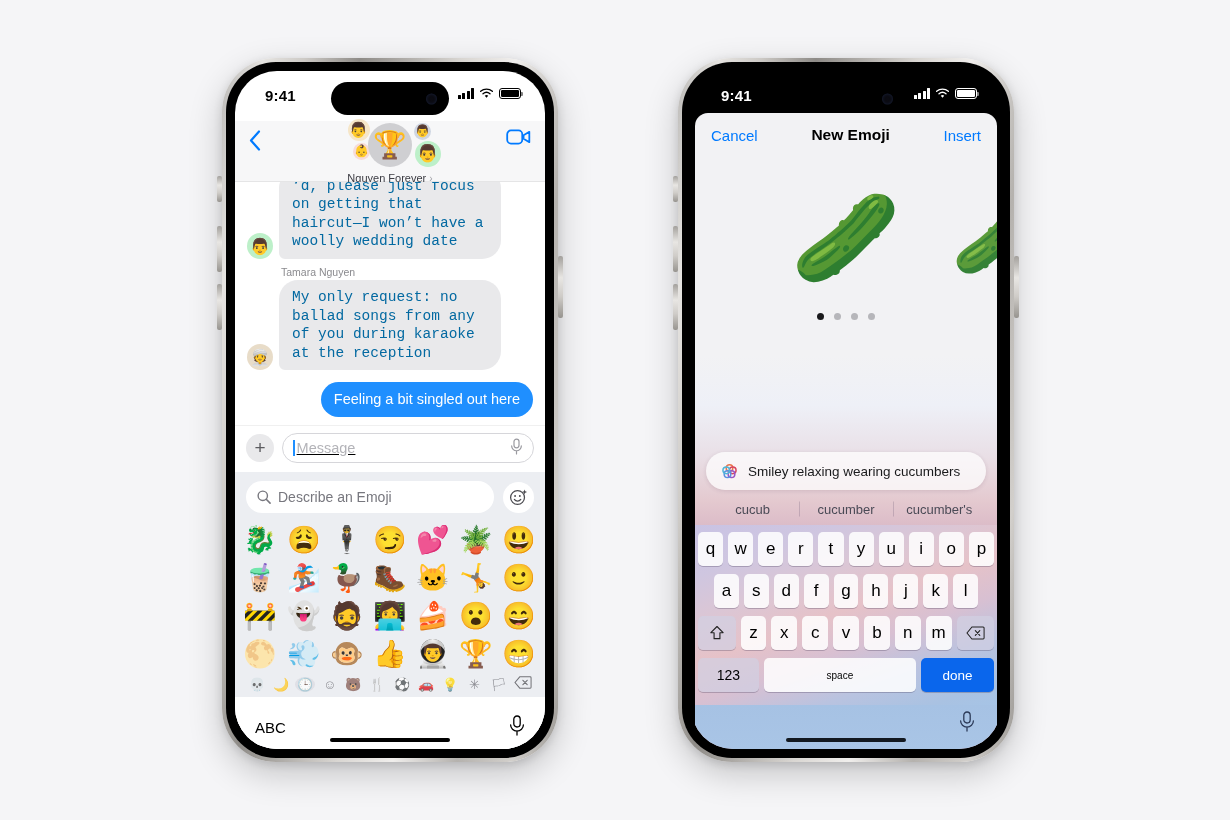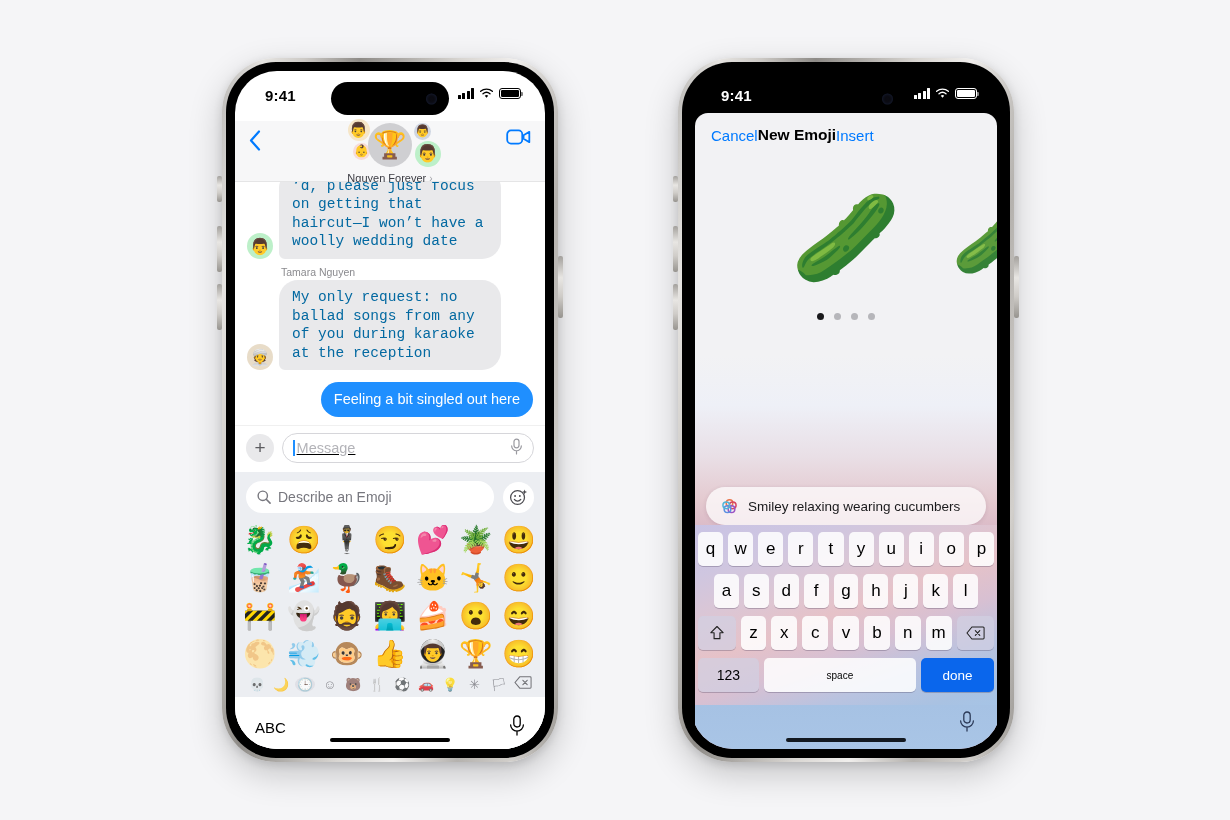--- a/index.html
+++ b/index.html
@@ -181,7 +181,7 @@
     display:flex; flex-direction:column;
   }
   .sheet-nav {
-    display:flex; align-items:center; 
+    display:flex; align-items:center; justify-content:space-between;
     padding: 13px 16px 8px; flex:0 0 auto;
   }
   .sn-btn { color:#007aff; font-size:15px; cursor:pointer; }

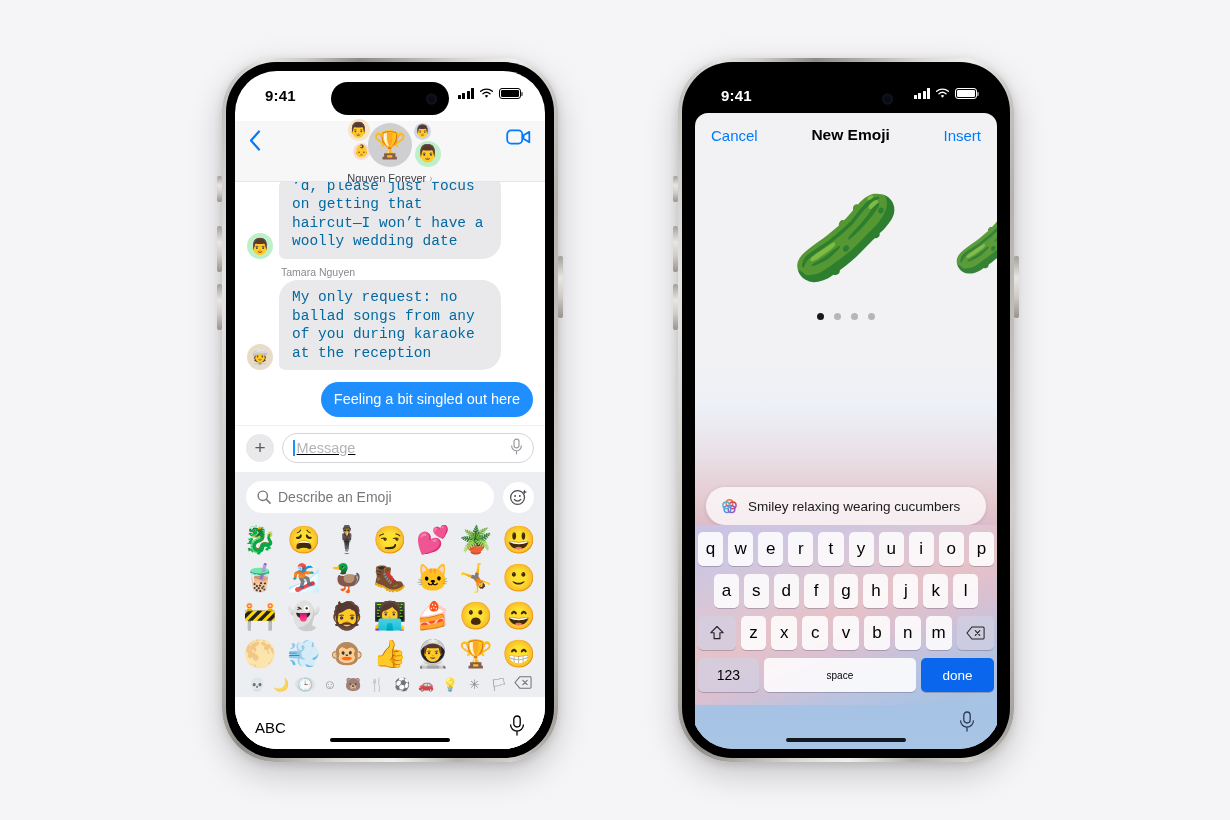--- a/index.html
+++ b/index.html
@@ -492,6 +492,11 @@
               </svg>
               <span class="prompt-text">Smiley relaxing wearing cucumbers</span>
             </div>
+            <div class="suggest-bar">
+              <span class="sug">cucub</span>
+              <span class="sug">cucumber</span>
+              <span class="sug">cucumber's</span>
+            </div>
           </div>
 
           <div class="keyboard">

